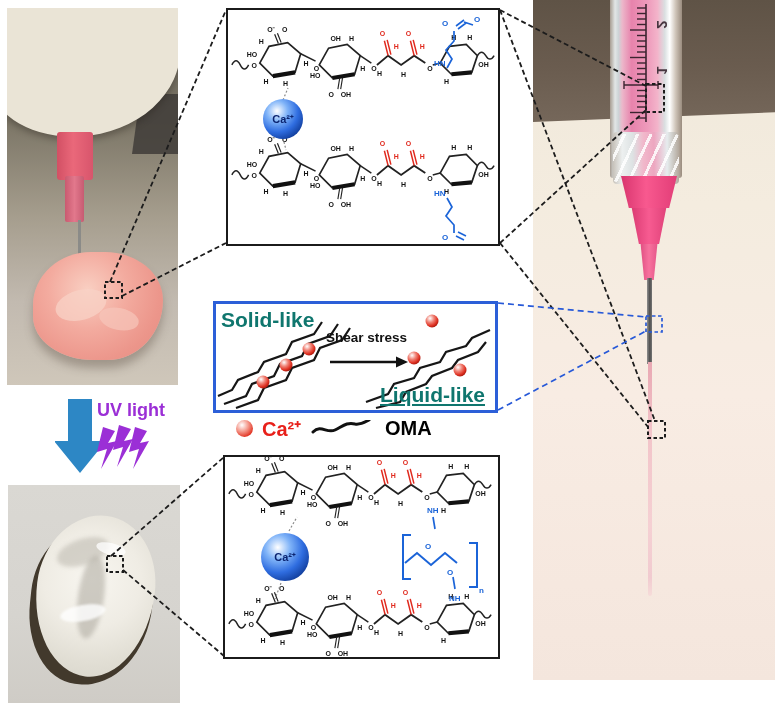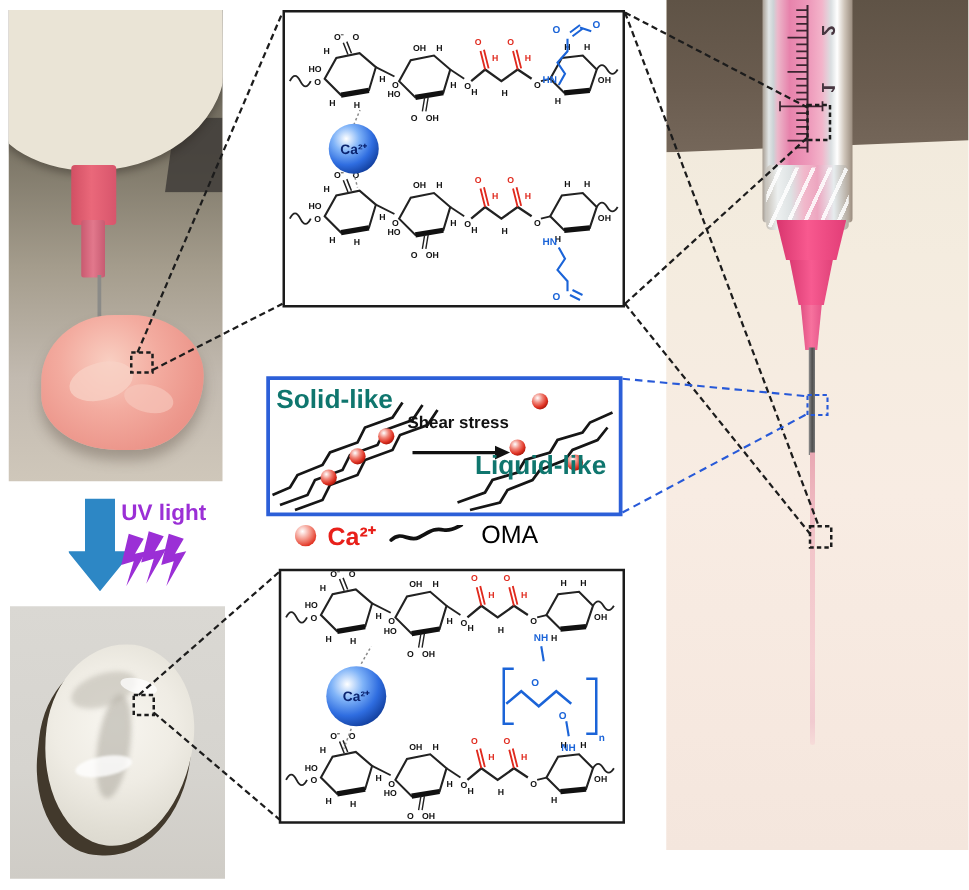--- a/index.html
+++ b/index.html
@@ -75,7 +75,7 @@
 
   .rheo-label{position:absolute;font-weight:bold;font-size:21px;color:#0f766e;}
   #lbl-solid{left:221px;top:308px;}
-  #lbl-liquid{left:380px;top:361px;}
+  #lbl-liquid{left:380px;top:383px;text-decoration:underline;}
   #lbl-shear{position:absolute;left:326px;top:330px;font-weight:bold;font-size:13.5px;color:#111;}
 
   

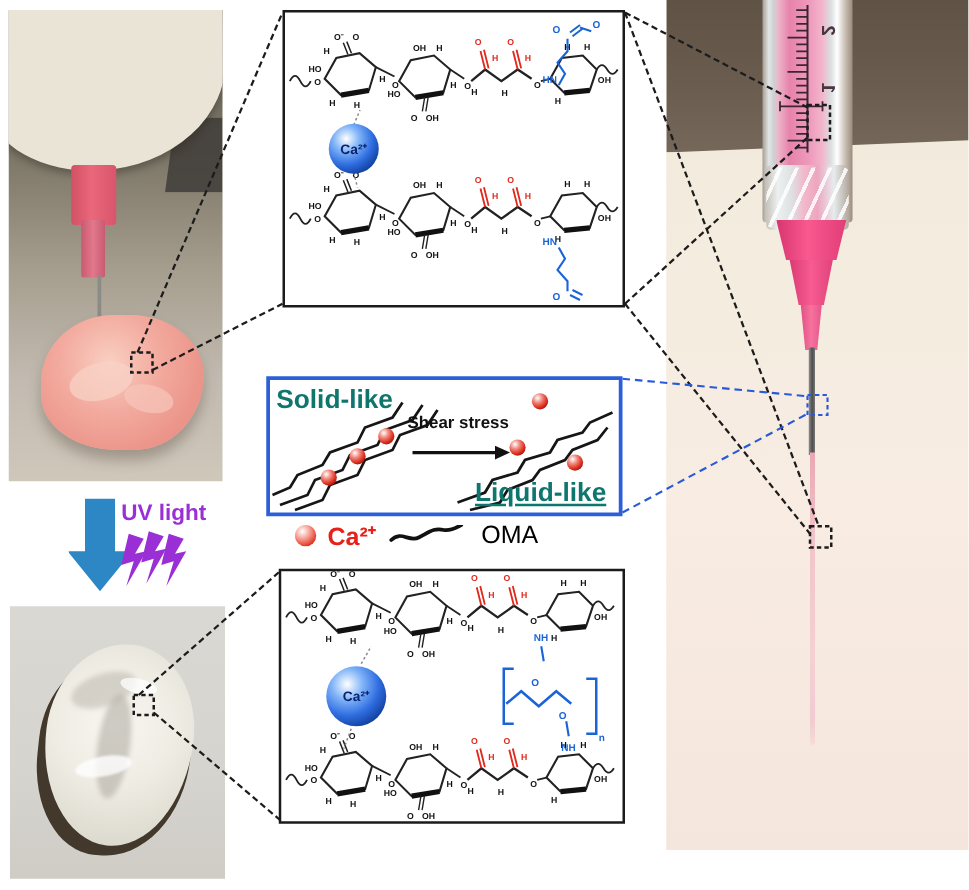--- a/index.html
+++ b/index.html
@@ -83,7 +83,7 @@
   .red-ball{width:17px;height:17px;border-radius:50%;
     background:radial-gradient(circle at 35% 30%,#ffffff 0%,#f4978a 40%,#e23423 75%,#a81407 100%);}
   .legend-ca{font-weight:bold;font-size:20px;color:#e8201a;}
-  .legend-oma{font-weight:normal;font-size:20px;color:#000;margin-left:4px;}
+  .legend-oma{font-weight:bold;font-size:20px;color:#000;margin-left:4px;}
 
   
   #uv-label{position:absolute;left:97px;top:400px;font-weight:bold;font-size:18px;color:#9b2fd6;}

